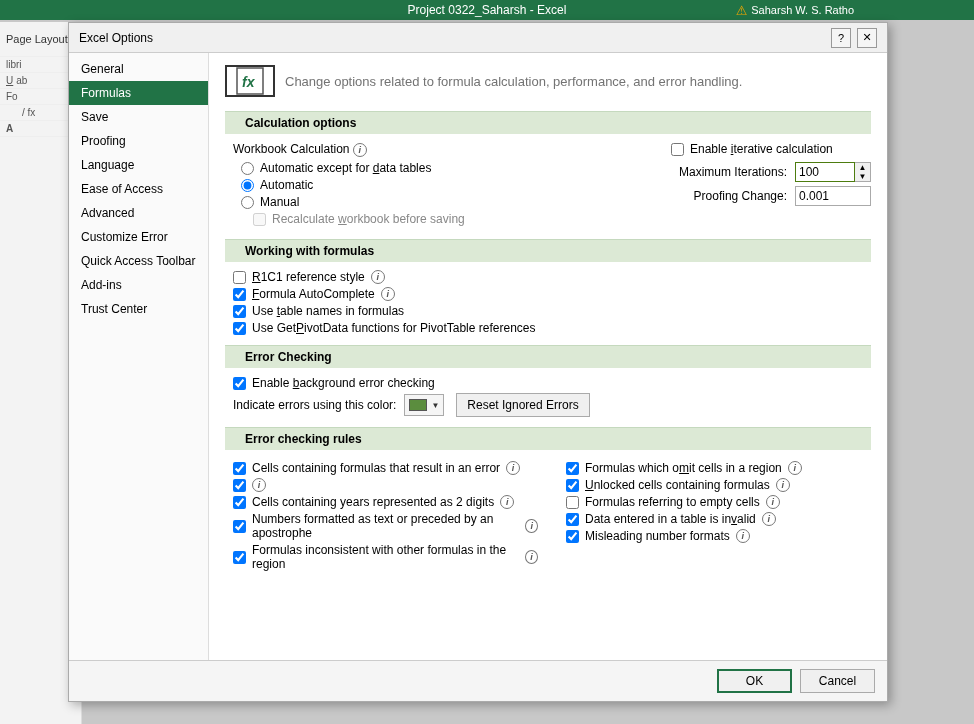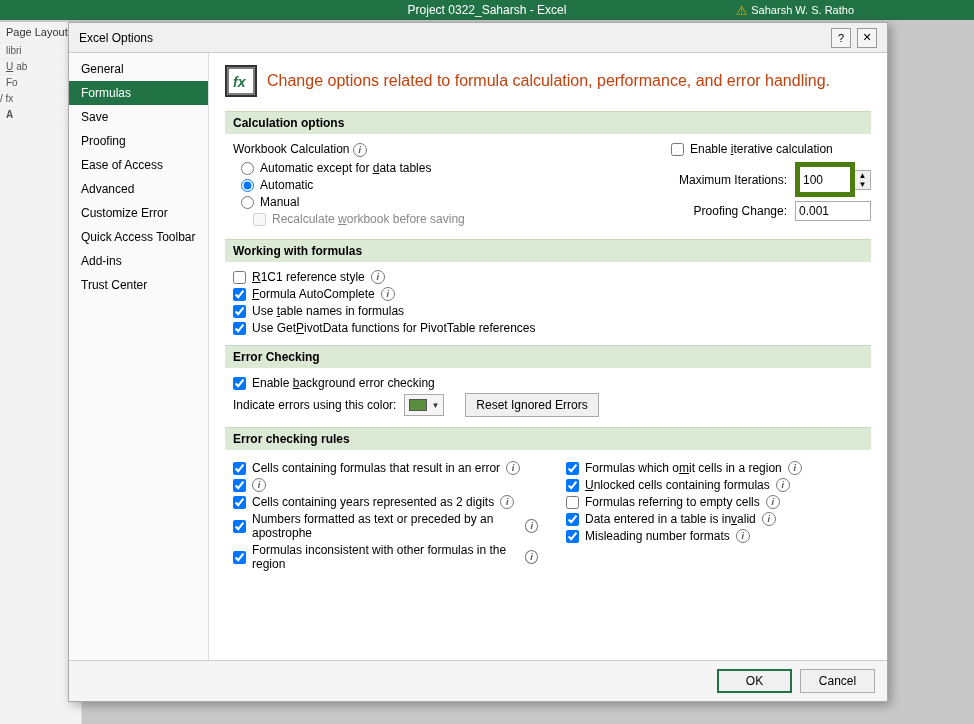--- a/index.html
+++ b/index.html
@@ -387,7 +387,7 @@
 
     .excel-left-label {
       font-size: 11px;
-      padding: 4px 6px;
+      padding: 11px 6px;
       color: #333;
       border-bottom: 1px solid #eee;
     }

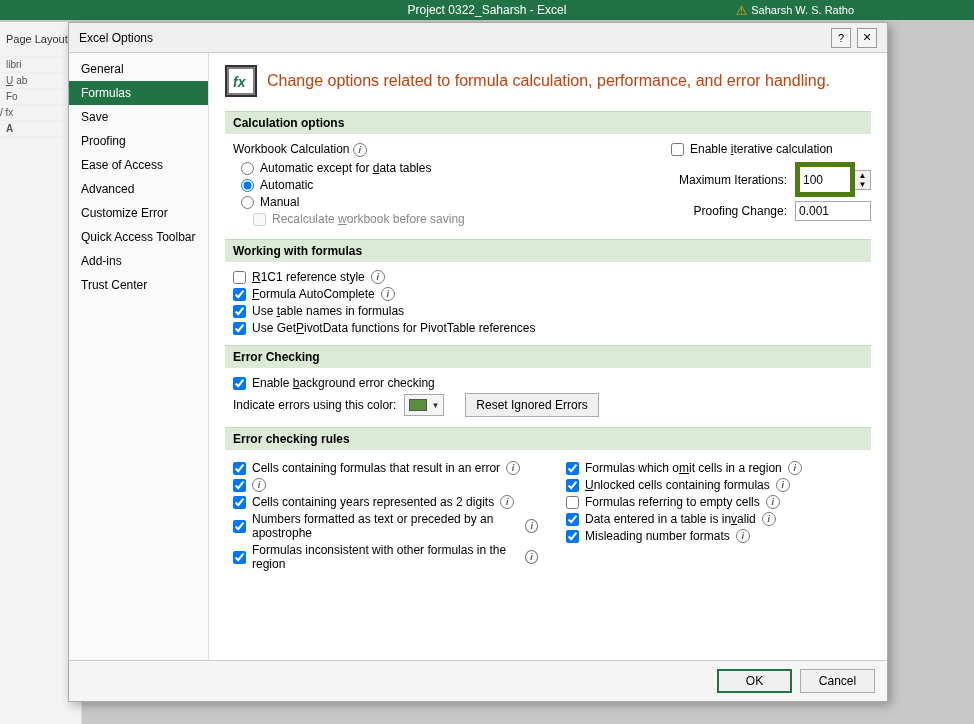--- a/index.html
+++ b/index.html
@@ -127,7 +127,7 @@
     }
 
     .fx-icon {
-      width: 32px;
+      width: 50px;
       height: 32px;
       border: 2px solid #333;
       display: flex;

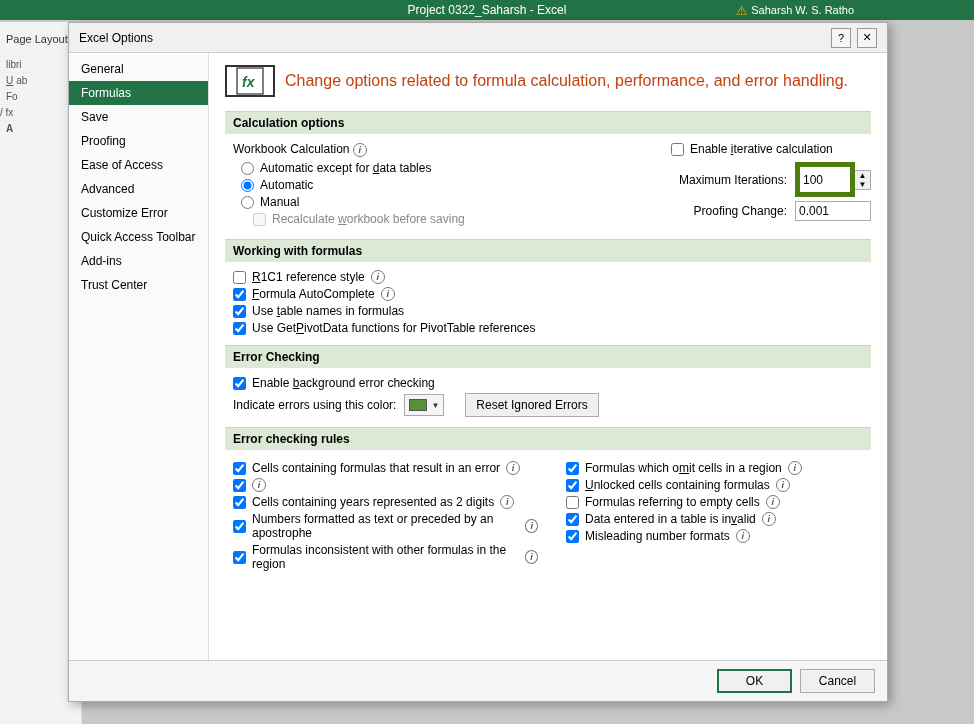--- a/index.html
+++ b/index.html
@@ -140,8 +140,8 @@
     }
 
     .content-description {
-      font-size: 16px;
-      color: #c2410c;
+      font-size: 13px;
+      color: #737373;
     }
 
     

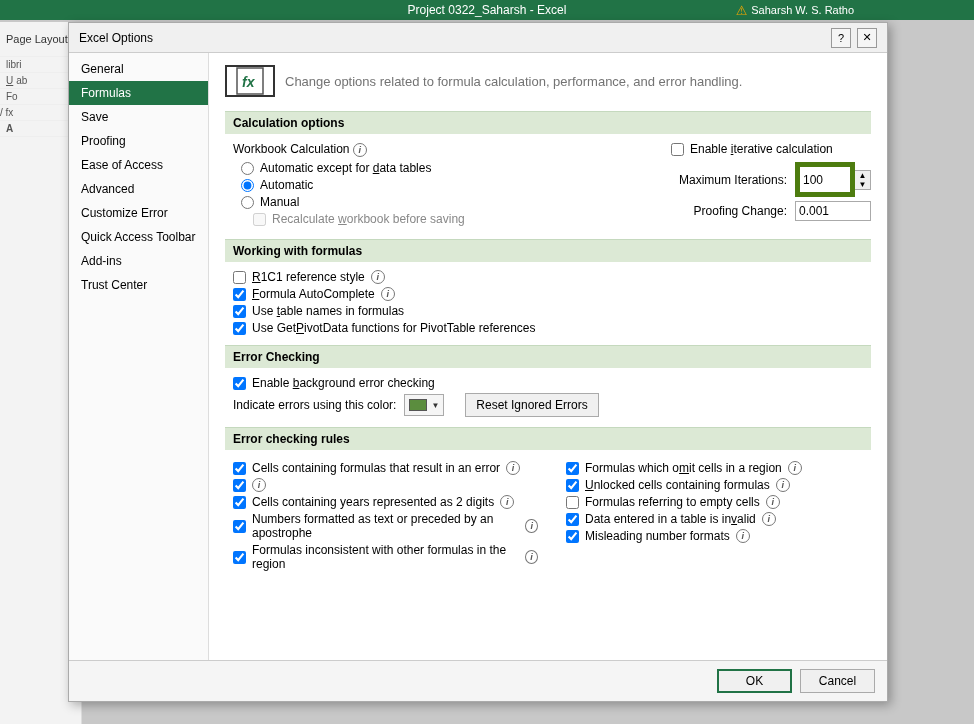--- a/index.html
+++ b/index.html
@@ -412,7 +412,7 @@
       <span>ab</span>
     </div>
   <div style="padding:2px 6px;font-size:10px;color:#555;border-bottom:1px solid #eee">Fo</div>
-  <div style="padding:2px 0;font-size:10px;color:#555;border-bottom:1px solid #eee">/ fx</div>
+  <div style="padding:2px 22px;font-size:10px;color:#555;border-bottom:1px solid #eee">/ fx</div>
   <div style="padding:2px 6px;font-size:10px;color:#555;border-bottom:1px solid #eee;font-weight:bold">A</div>
 </div>
 

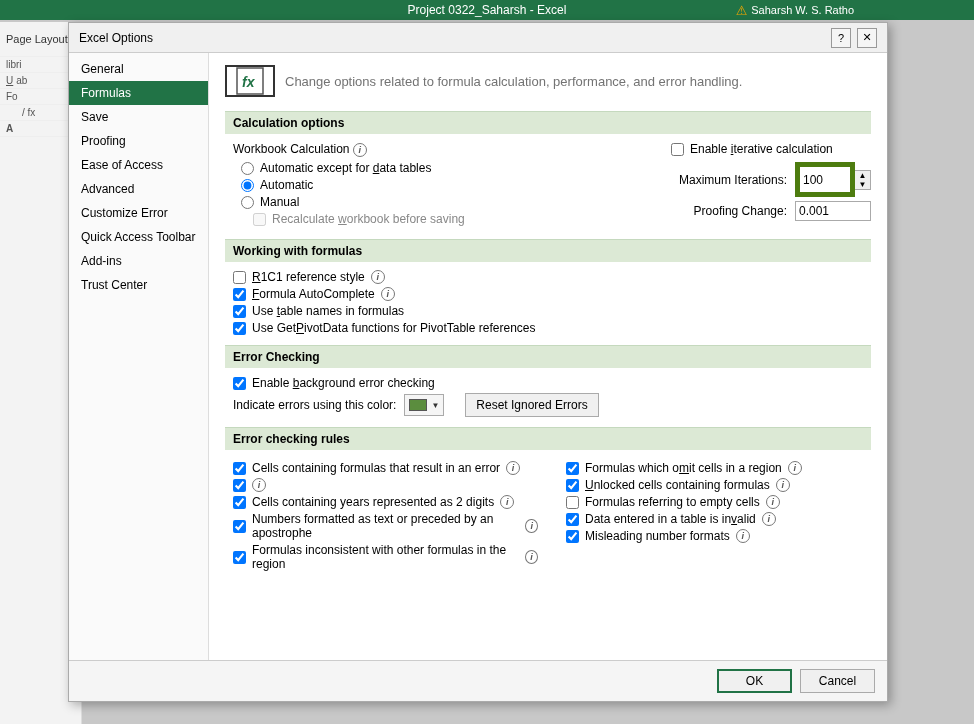--- a/index.html
+++ b/index.html
@@ -147,7 +147,7 @@
     
     .section-header {
       background: #dce9d5;
-      padding: 4px 8px;
+      padding: 4px 20px;
       font-size: 12px;
       font-weight: bold;
       color: #000;

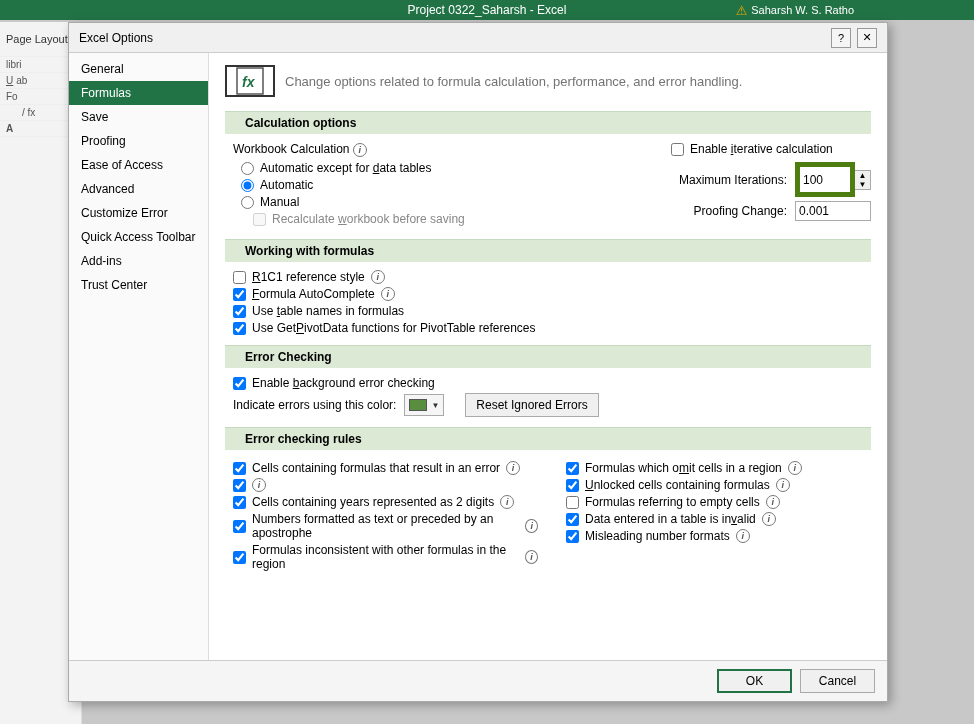--- a/index.html
+++ b/index.html
@@ -441,6 +441,7 @@
       <div class="nav-item active">Formulas</div>
       <div class="nav-item">Save</div>
       <div class="nav-item">Proofing</div>
+      <div class="nav-item">Language</div>
       <div class="nav-item">Ease of Access</div>
       <div class="nav-item">Advanced</div>
       <div class="nav-item">Customize Error</div>

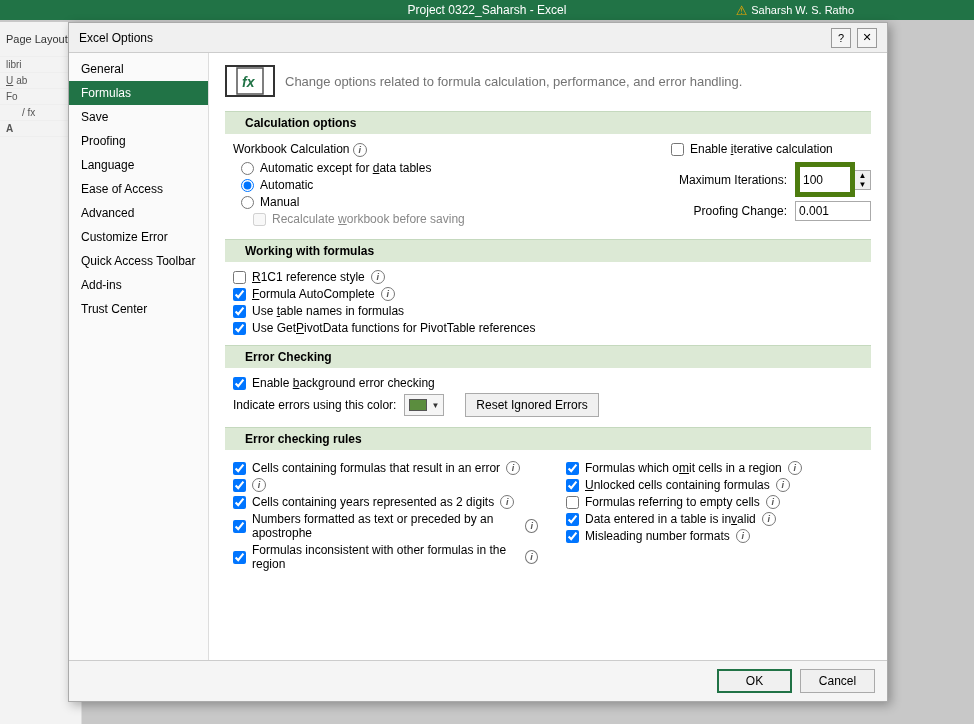--- a/index.html
+++ b/index.html
@@ -257,8 +257,8 @@
 
     .iter-spin input {
       width: 60px;
-      height: 35px;
-      border: 5px solid #4d7c0f;
+      height: 20px;
+      border: 1px solid #4d7c0f;
       padding: 1px 3px;
       font-size: 12px;
     }

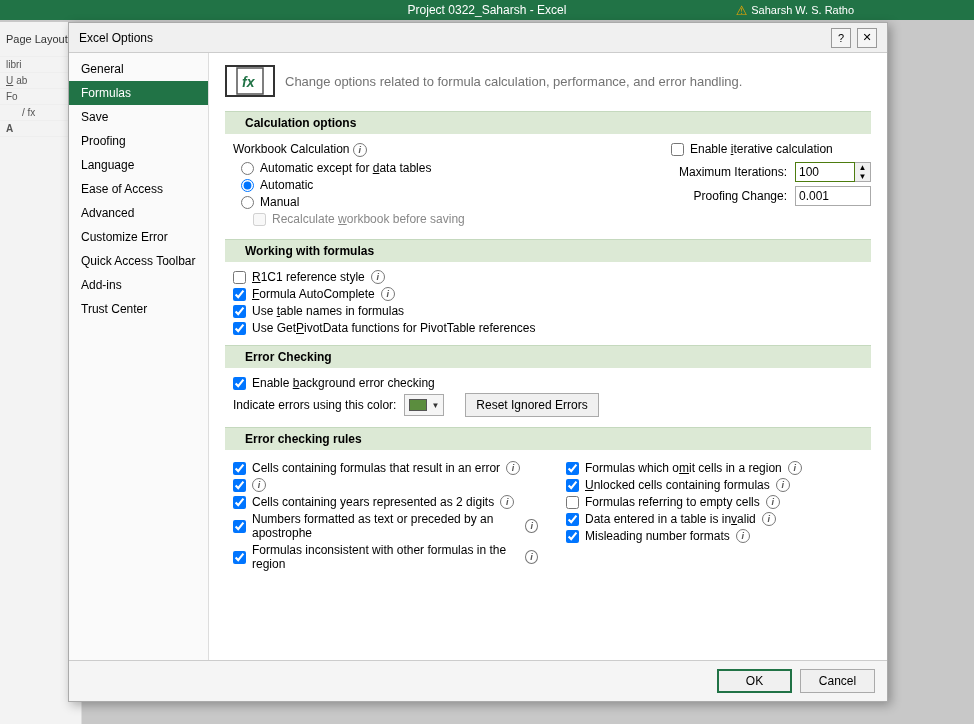--- a/index.html
+++ b/index.html
@@ -339,7 +339,7 @@
       cursor: pointer;
       font-size: 12px;
       height: 24px;
-      margin-left: 13px;
+      margin-left: 4px;
     }
 
     .indicate-row {

